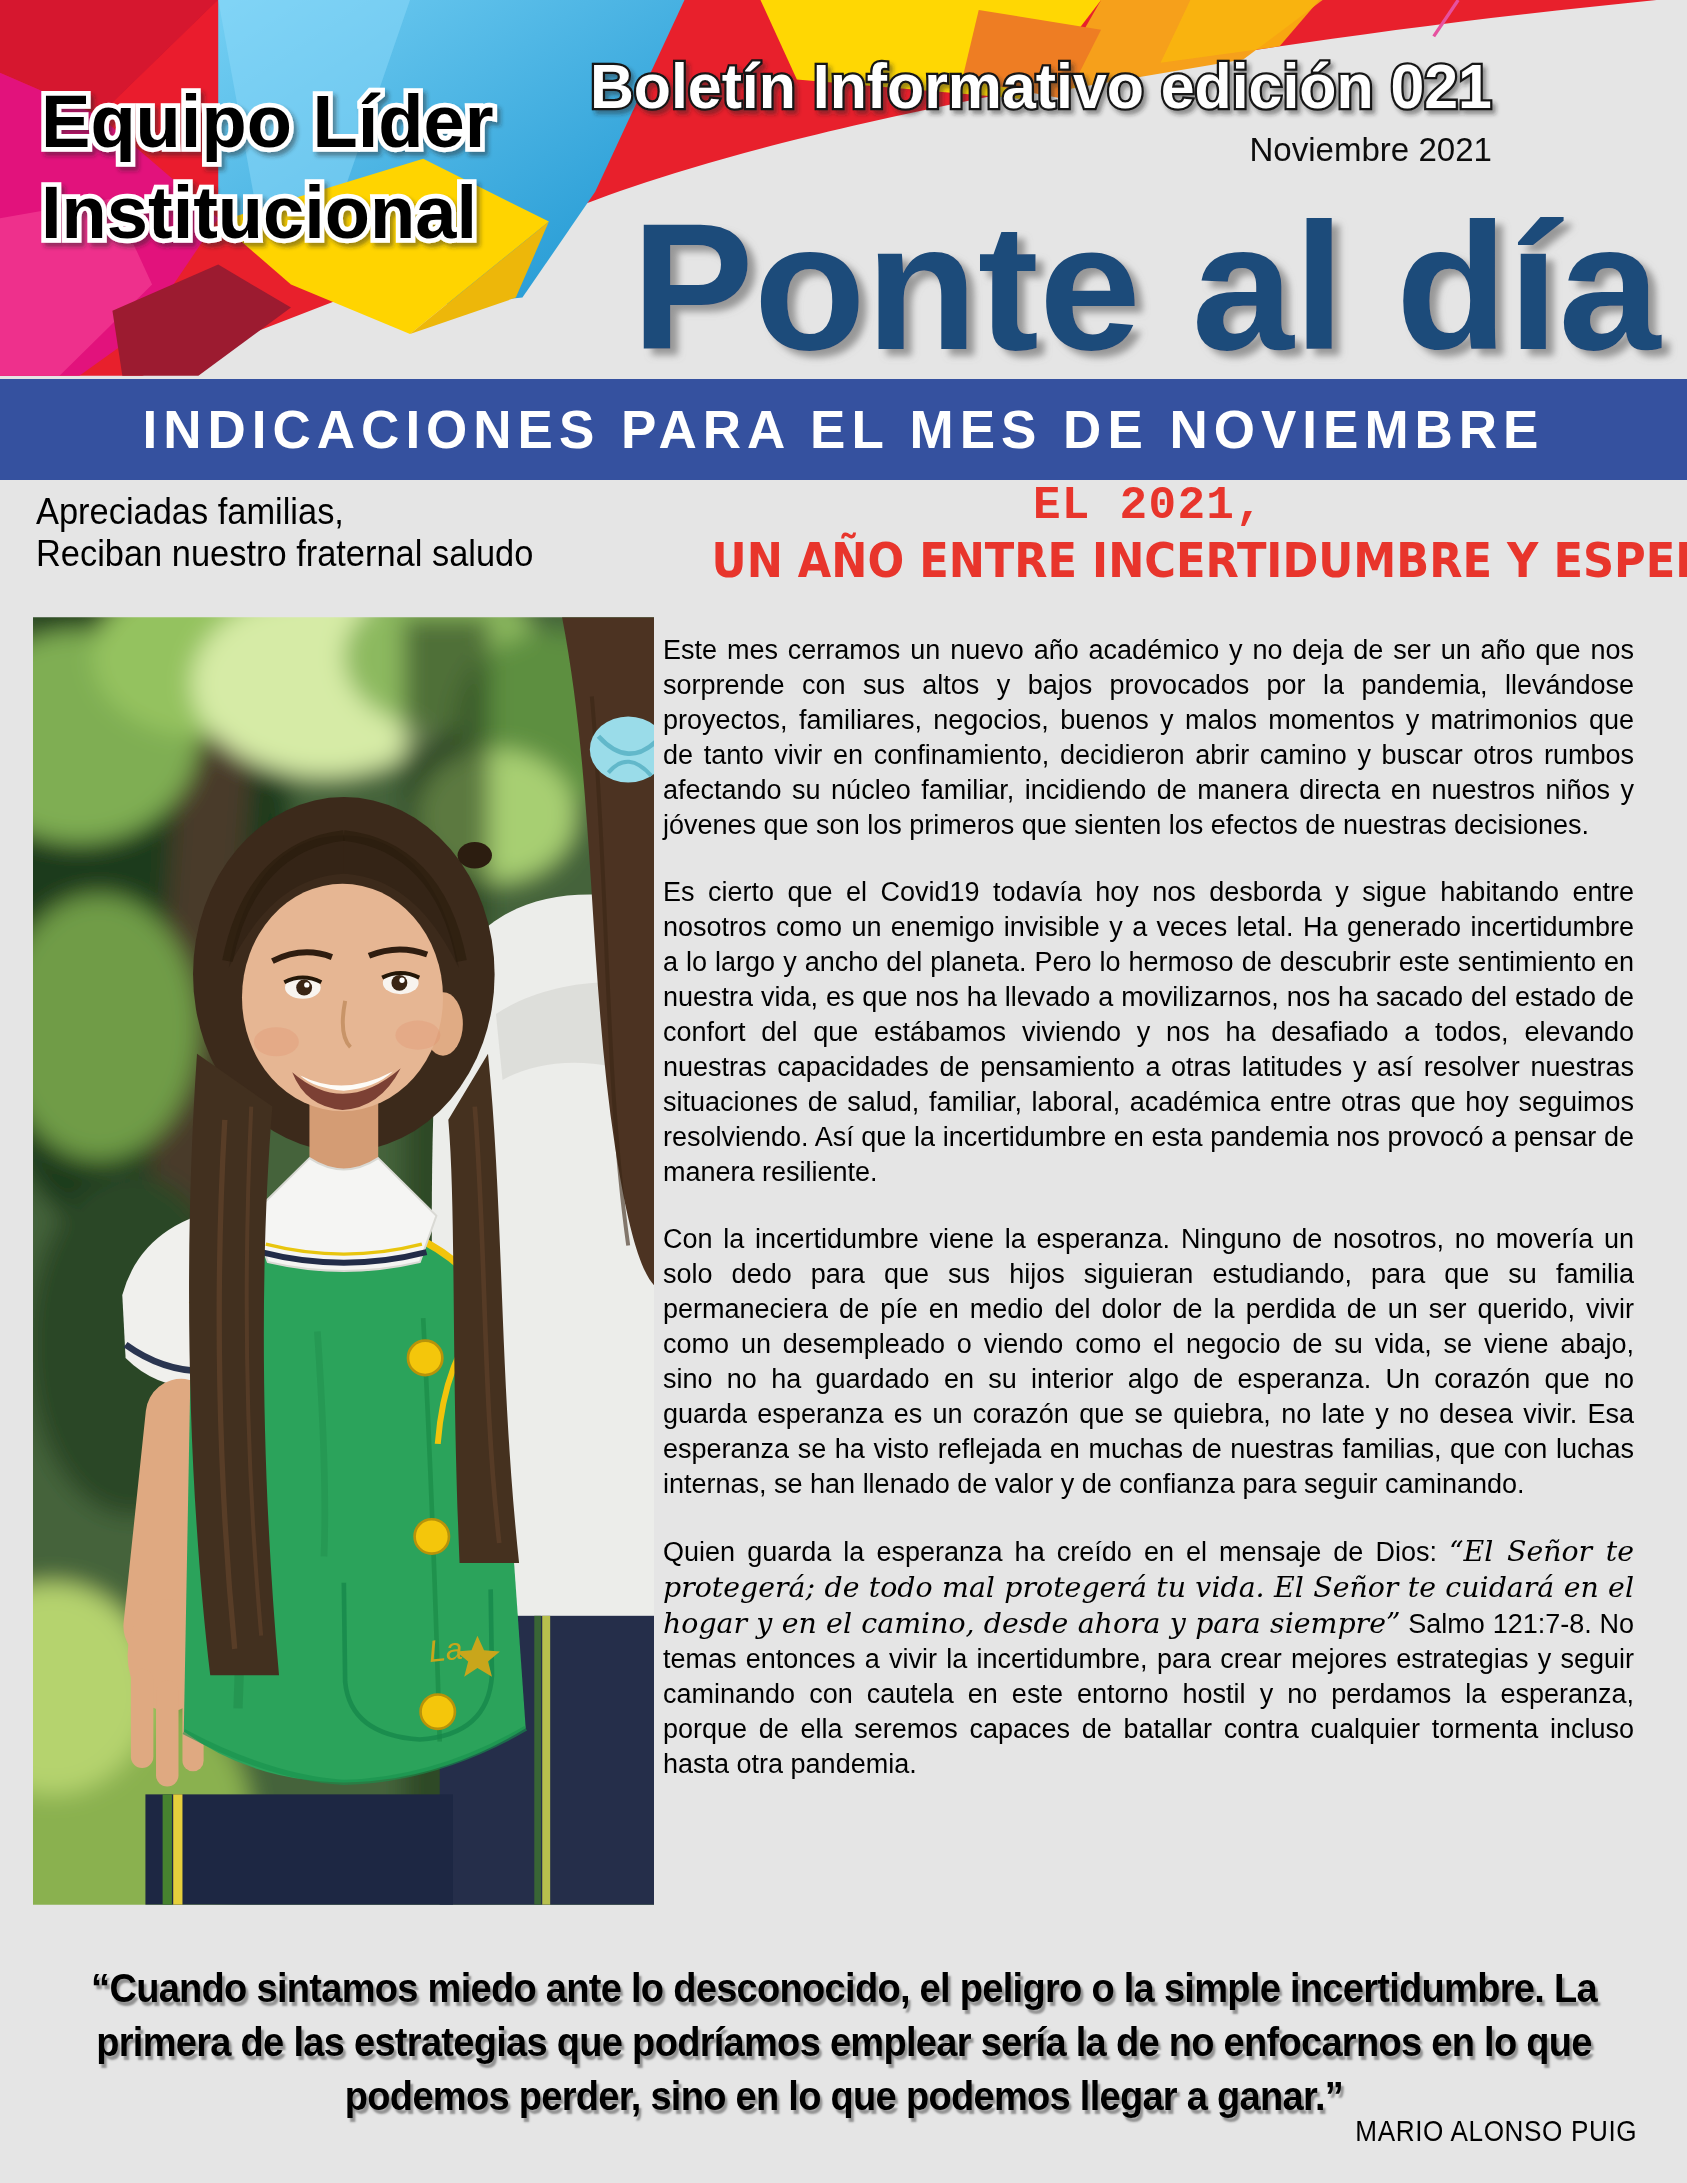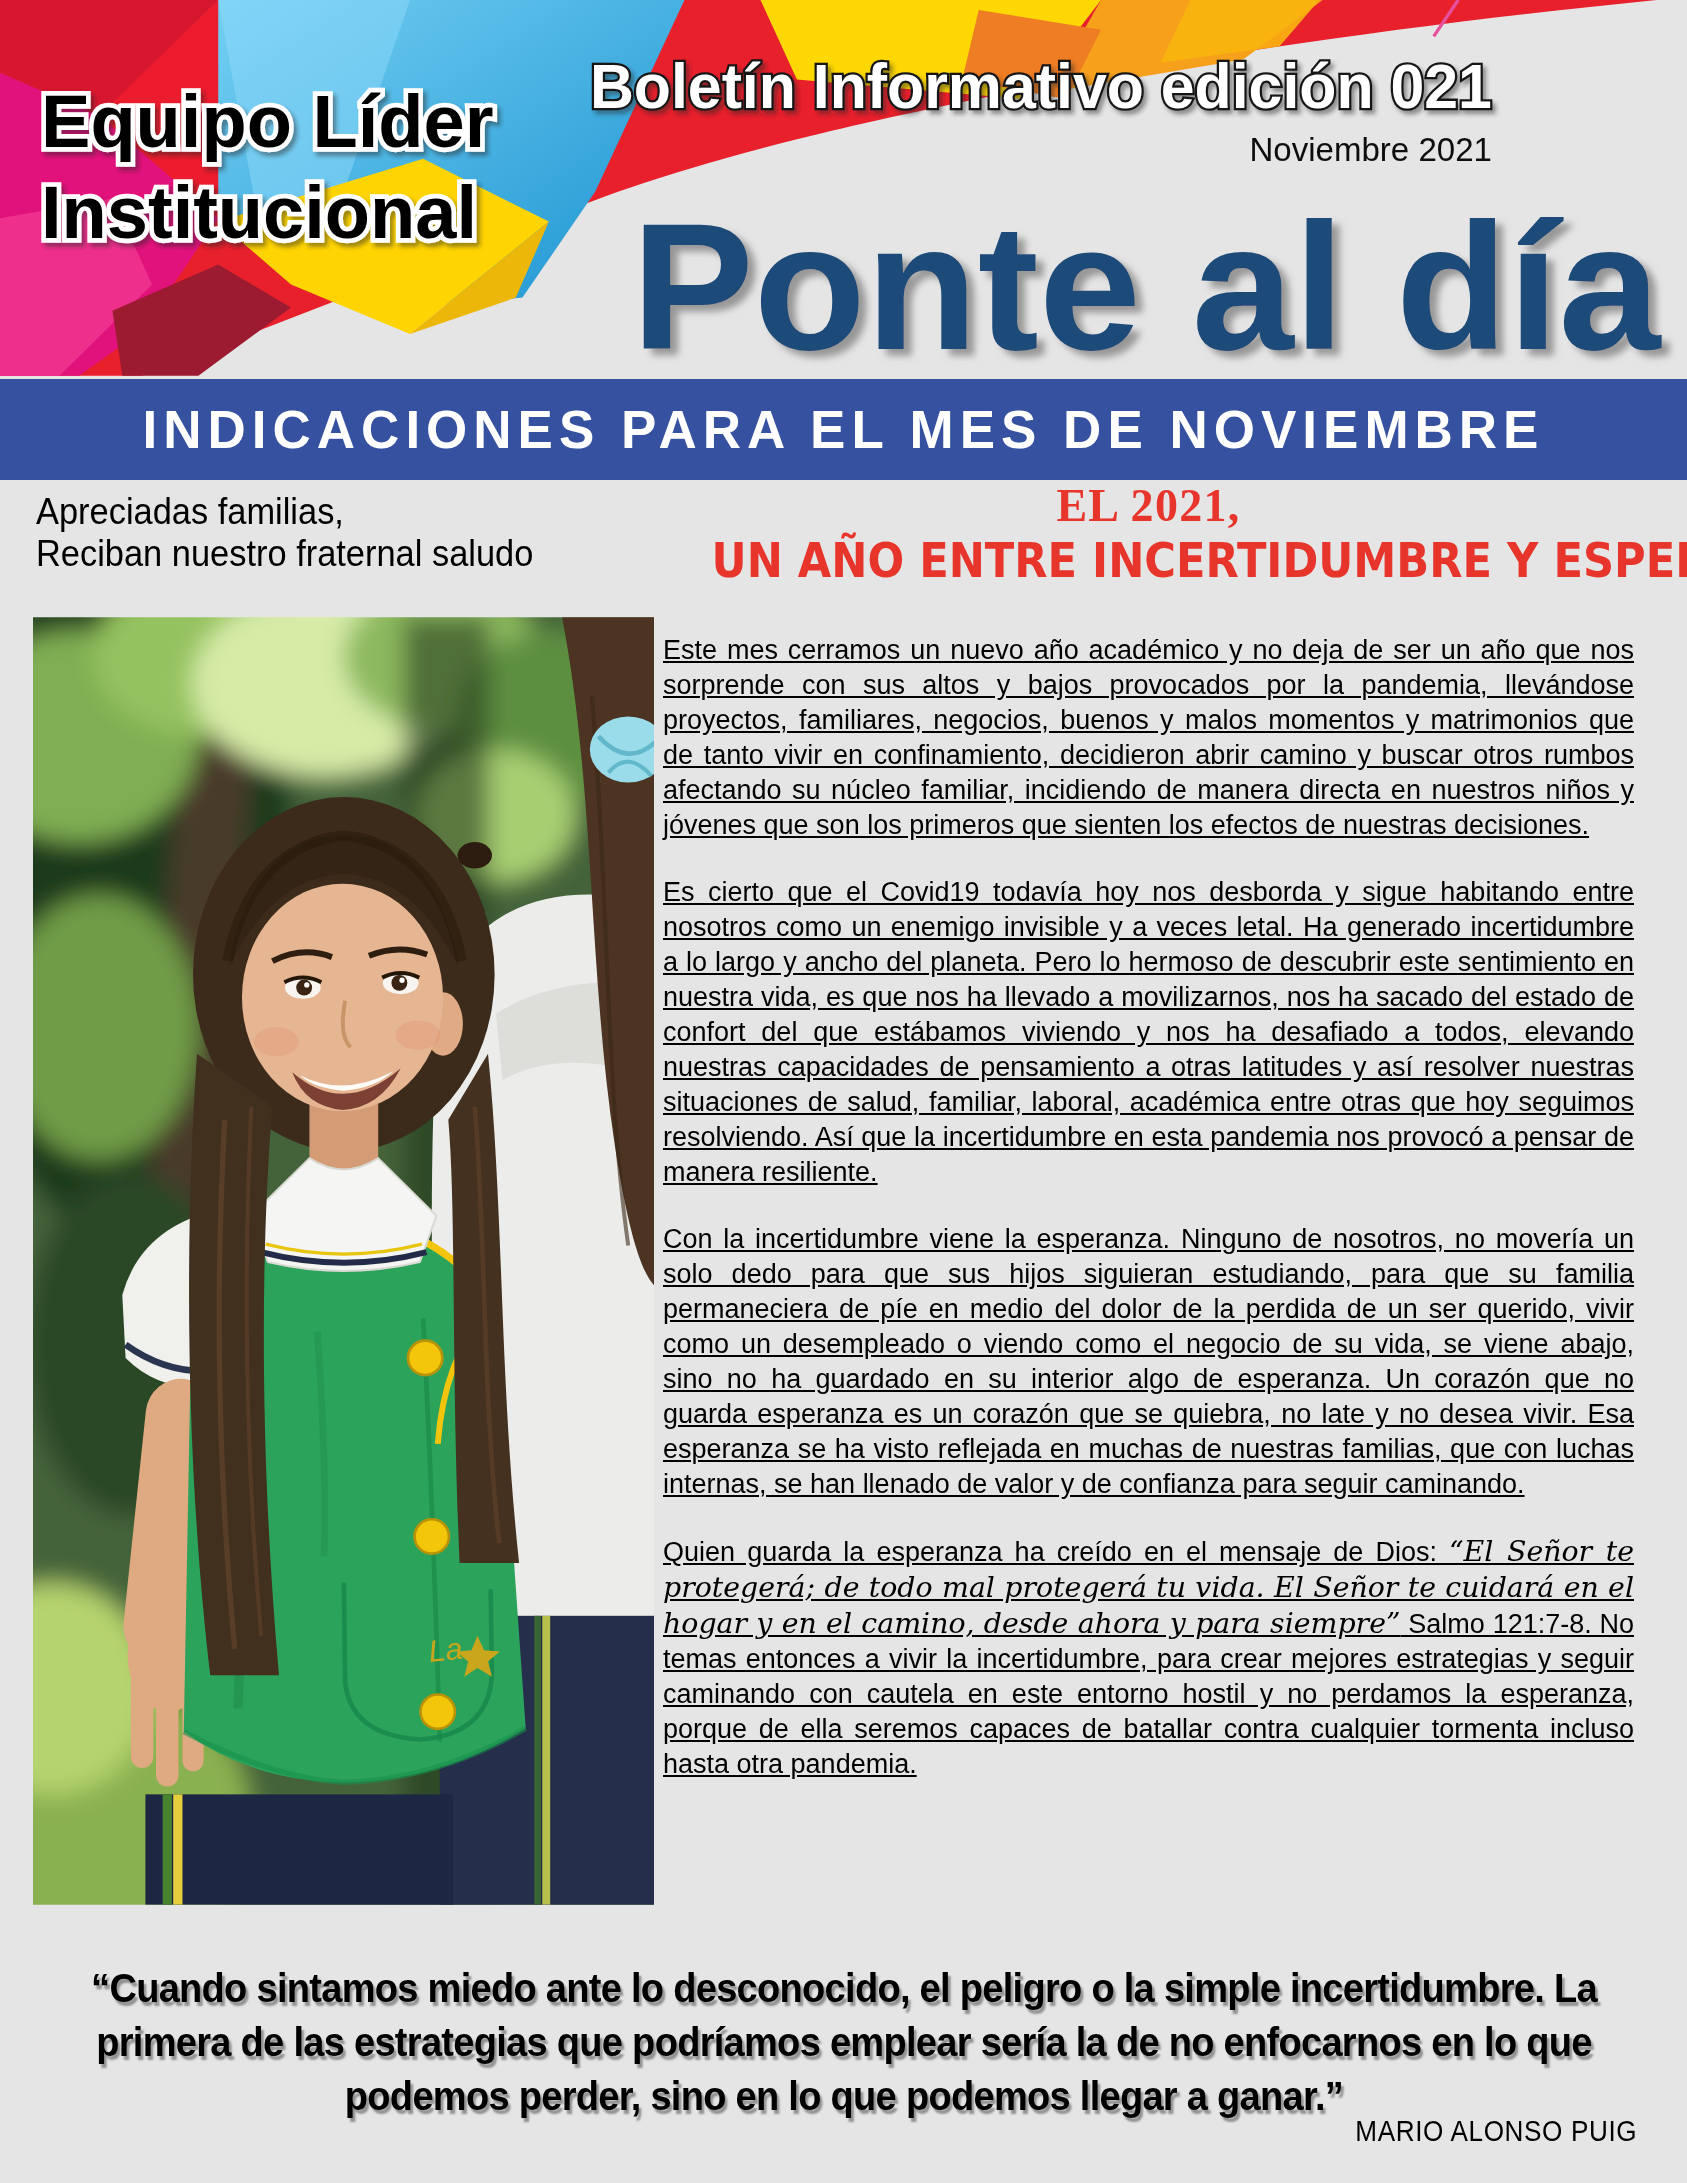--- a/index.html
+++ b/index.html
@@ -36,7 +36,7 @@
   .art-h1{
     text-align:center;color:#e8352c;font-weight:bold;
     font-size:46px;line-height:50px;letter-spacing:1.3px;
-    font-family:Liberation Serif, serif;
+    font-family:Liberation Mono, monospace;
   }
   .art-h2{
     text-align:center;color:#e8352c;font-weight:bold;

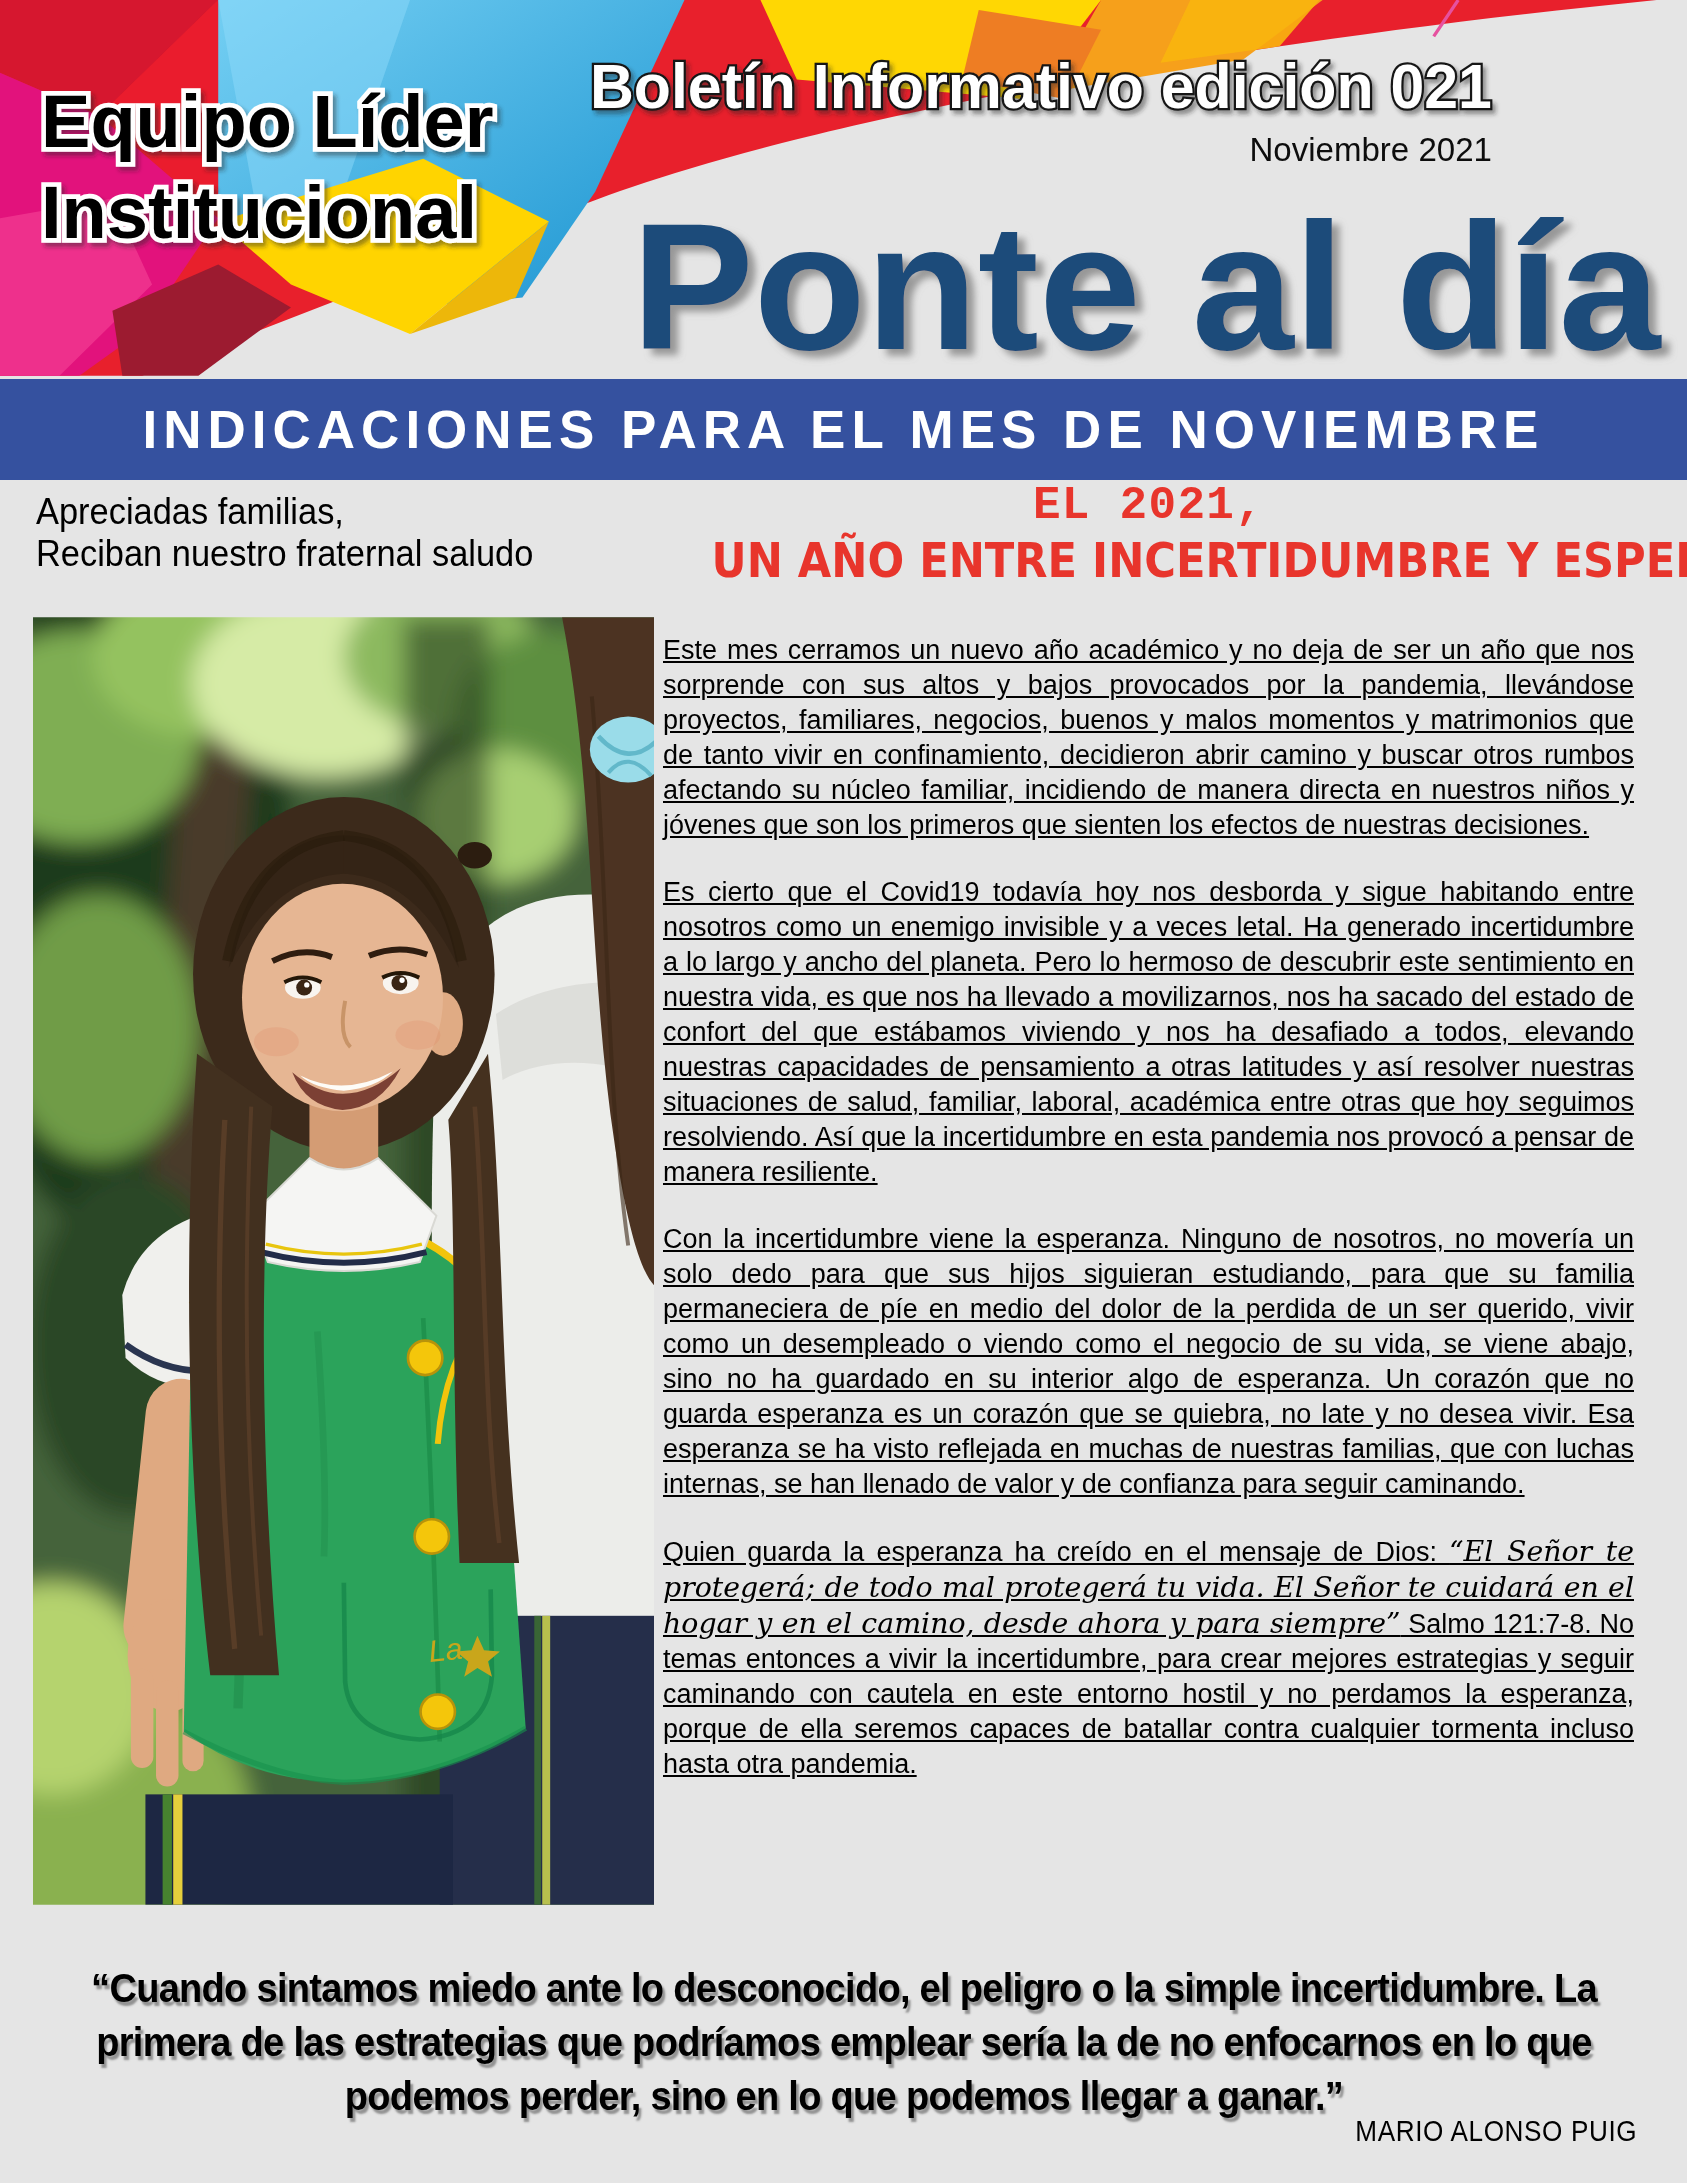--- a/index.html
+++ b/index.html
@@ -45,7 +45,7 @@
     font-family:"DejaVu Sans", sans-serif;
   }
   .art-body{margin-top:44px;font-size:27px;line-height:35px;text-align:justify;}
-  .art-body p{margin:0 0 32px 0;text-decoration:underline;}
+  .art-body p{margin:0 0 32px 0;}
   .art-body p:last-child{margin-bottom:0;}
   .scripture{
     font-family:"DejaVu Serif", serif;font-style:italic;font-size:28.4px;

